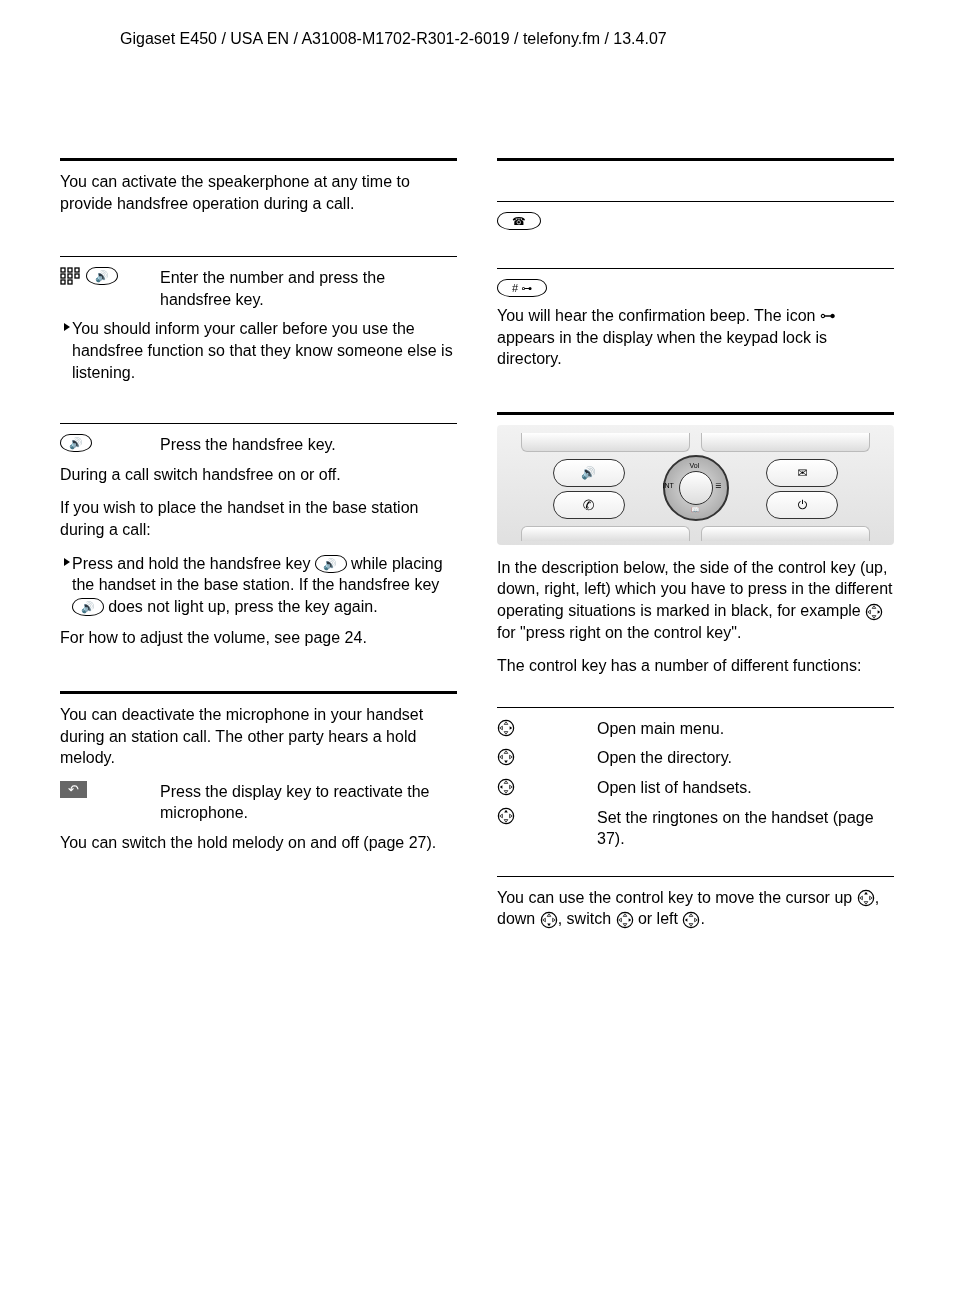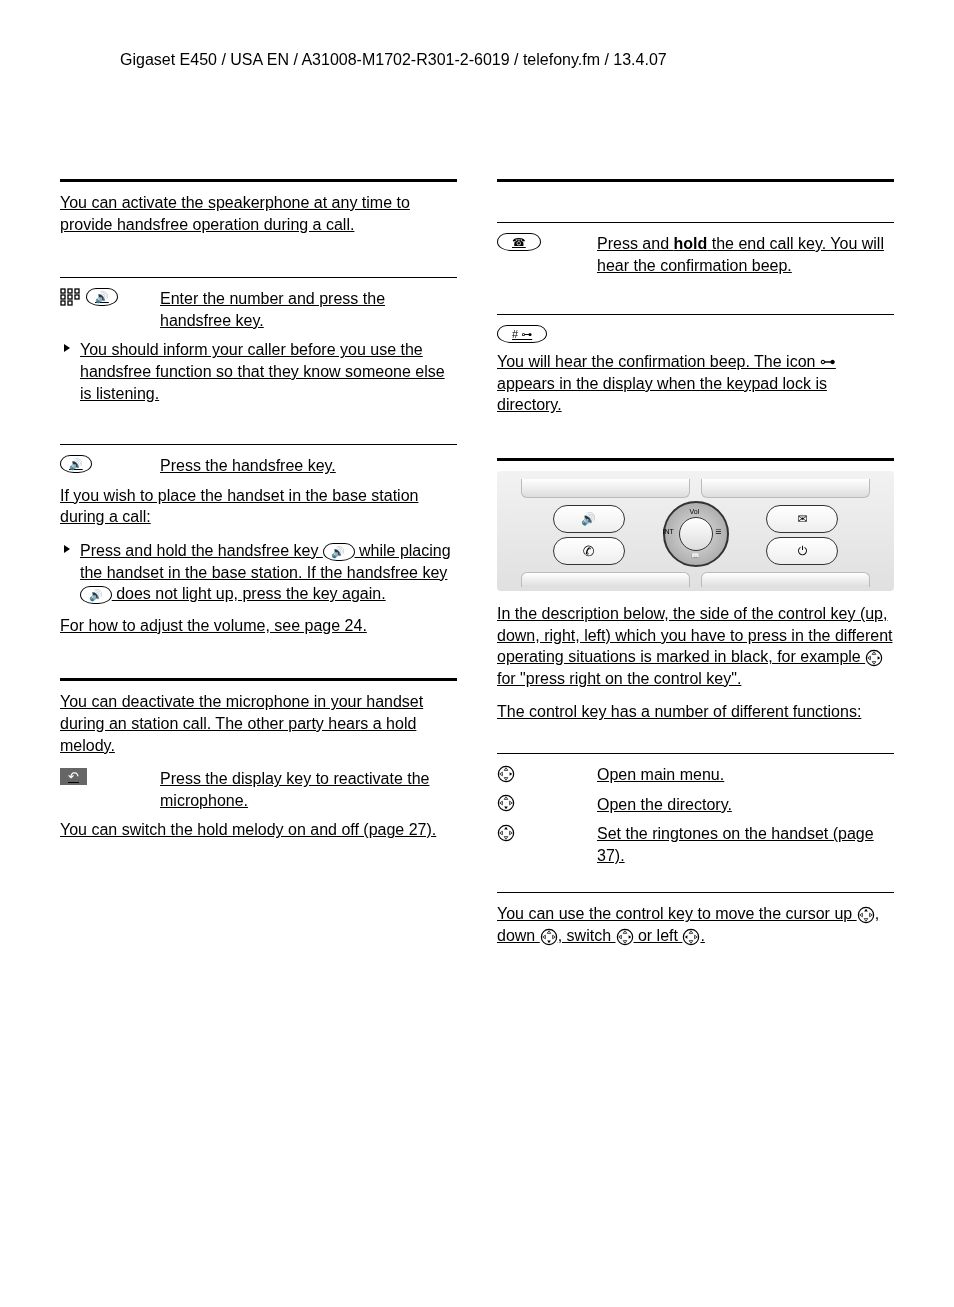--- a/index.html
+++ b/index.html
@@ -20,7 +20,6 @@
     font-size: 16px;
     margin-bottom: 110px;
     padding-left: 60px;
-    margin-top: 21px;
   }
   .columns {
     display: flex;

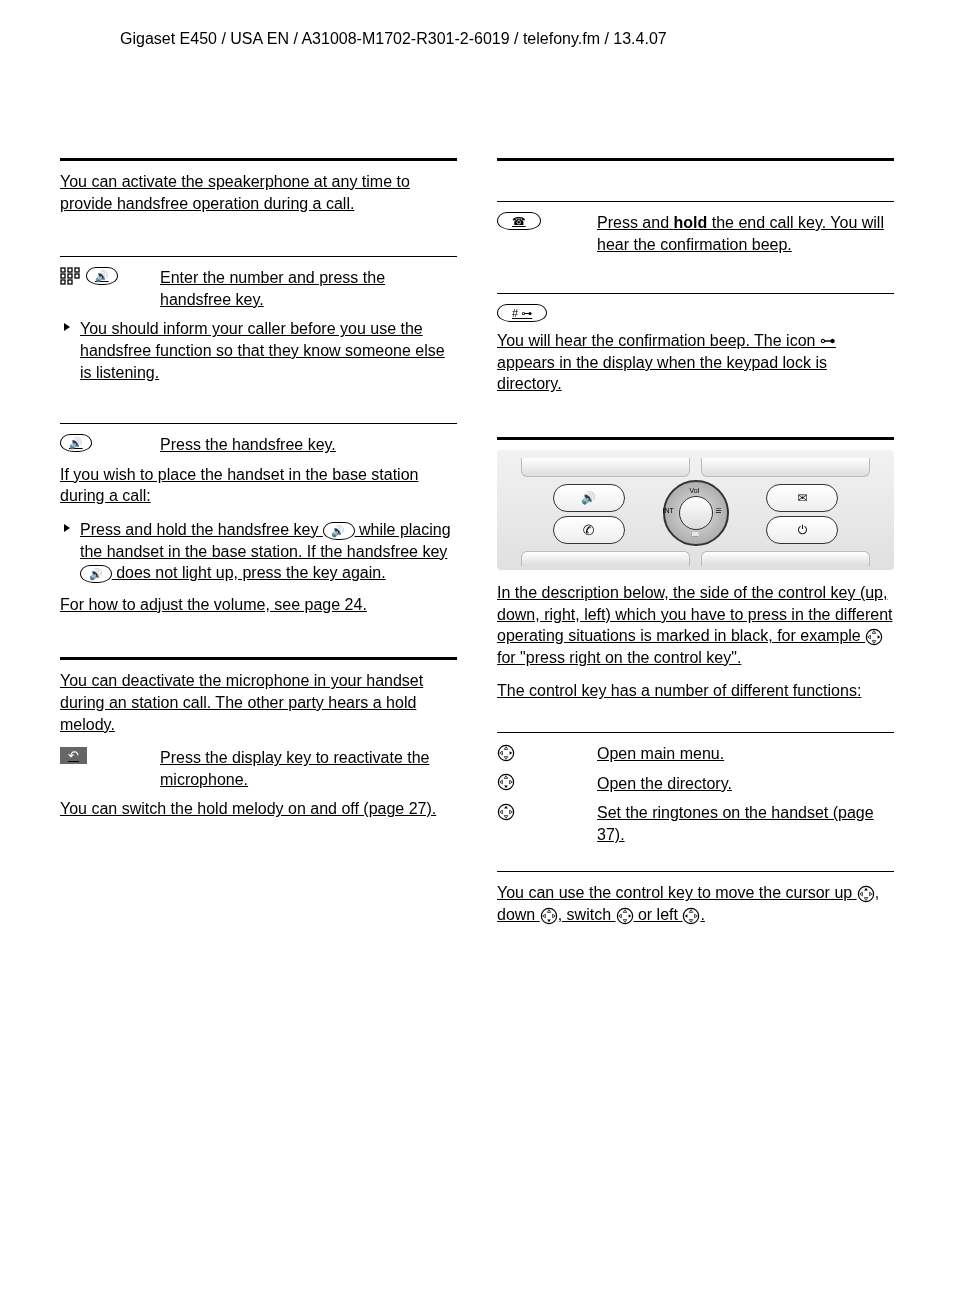--- a/index.html
+++ b/index.html
@@ -24,7 +24,6 @@
   .columns {
     display: flex;
     gap: 40px;
-    text-decoration: underline;
   }
   .col {
     flex: 1;

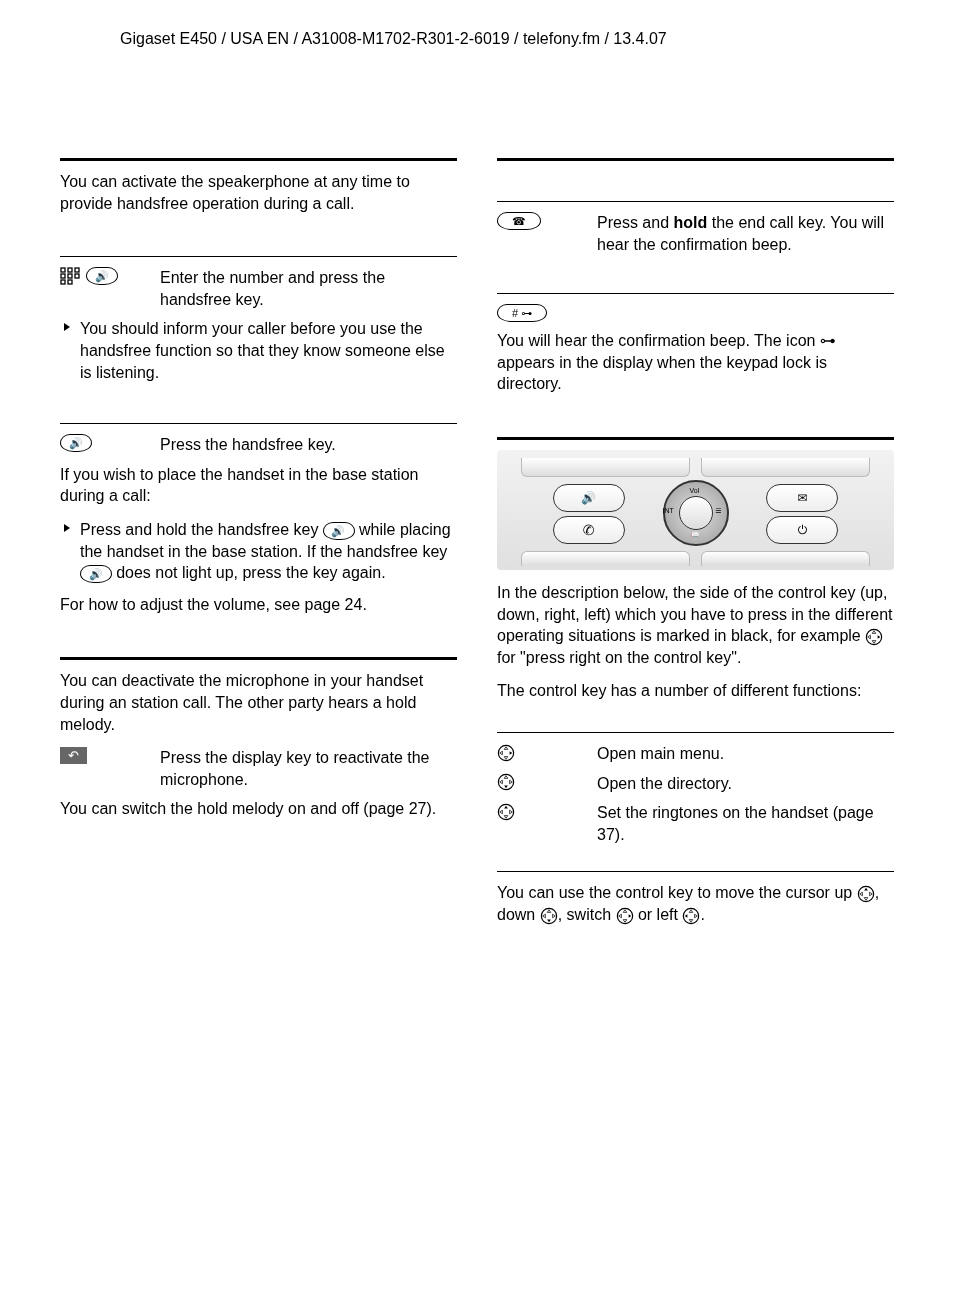--- a/index.html
+++ b/index.html
@@ -267,9 +267,6 @@
         <div class="iconcell">
           <span class="keybtn long">☎</span>
         </div>
-        <div class="textcell">
-          <span>Press and </span><span class="bold">hold</span><span> the end call key. You will hear the confirmation beep.</span>
-        </div>
       </div>
 
       <div class="spacer-lg"></div>

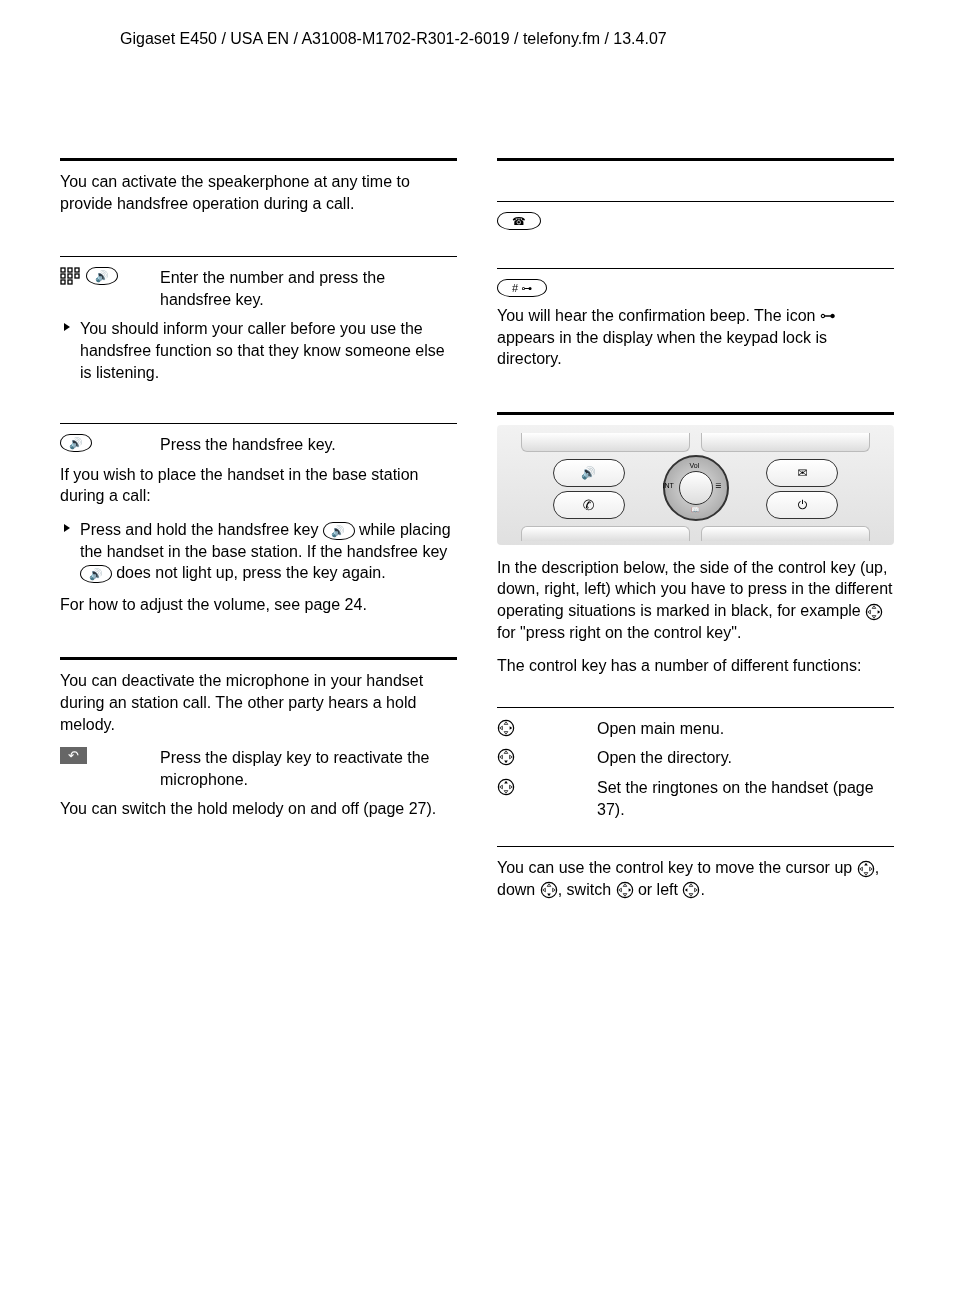--- a/index.html
+++ b/index.html
@@ -63,7 +63,7 @@
   .bullet-row {
     display: flex;
     align-items: flex-start;
-    gap: 8px;
+    gap: 0;
     margin-bottom: 10px;
     margin-left: 2px;
   }

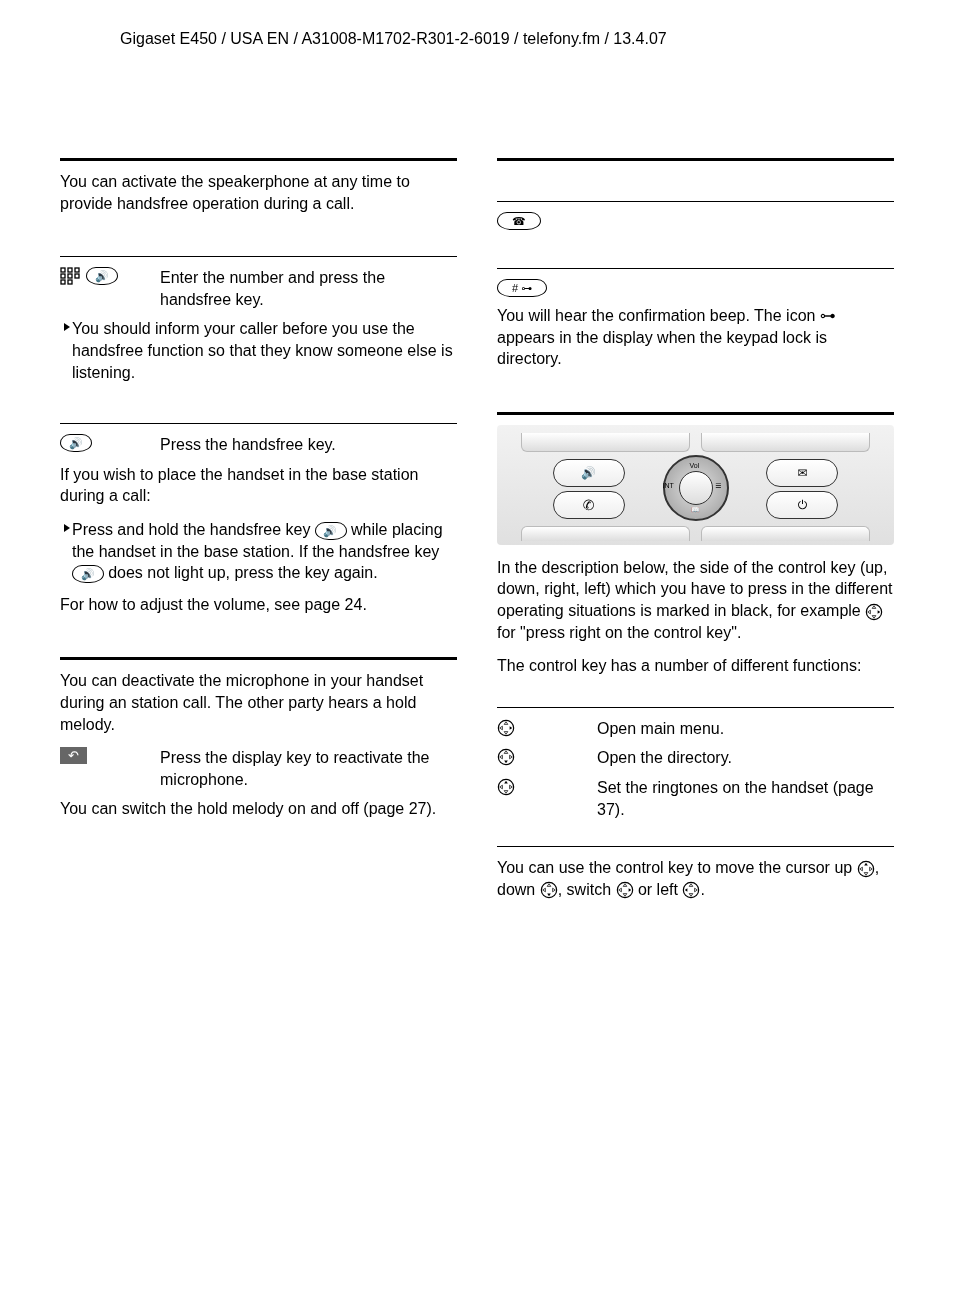--- a/index.html
+++ b/index.html
@@ -229,6 +229,7 @@
         <div class="textcell">Press the handsfree key.</div>
       </div>
 
+      <p>During a call switch handsfree on or off.</p>
       <p>If you wish to place the handset in the base station during a call:</p>
 
       <div class="bullet-row">

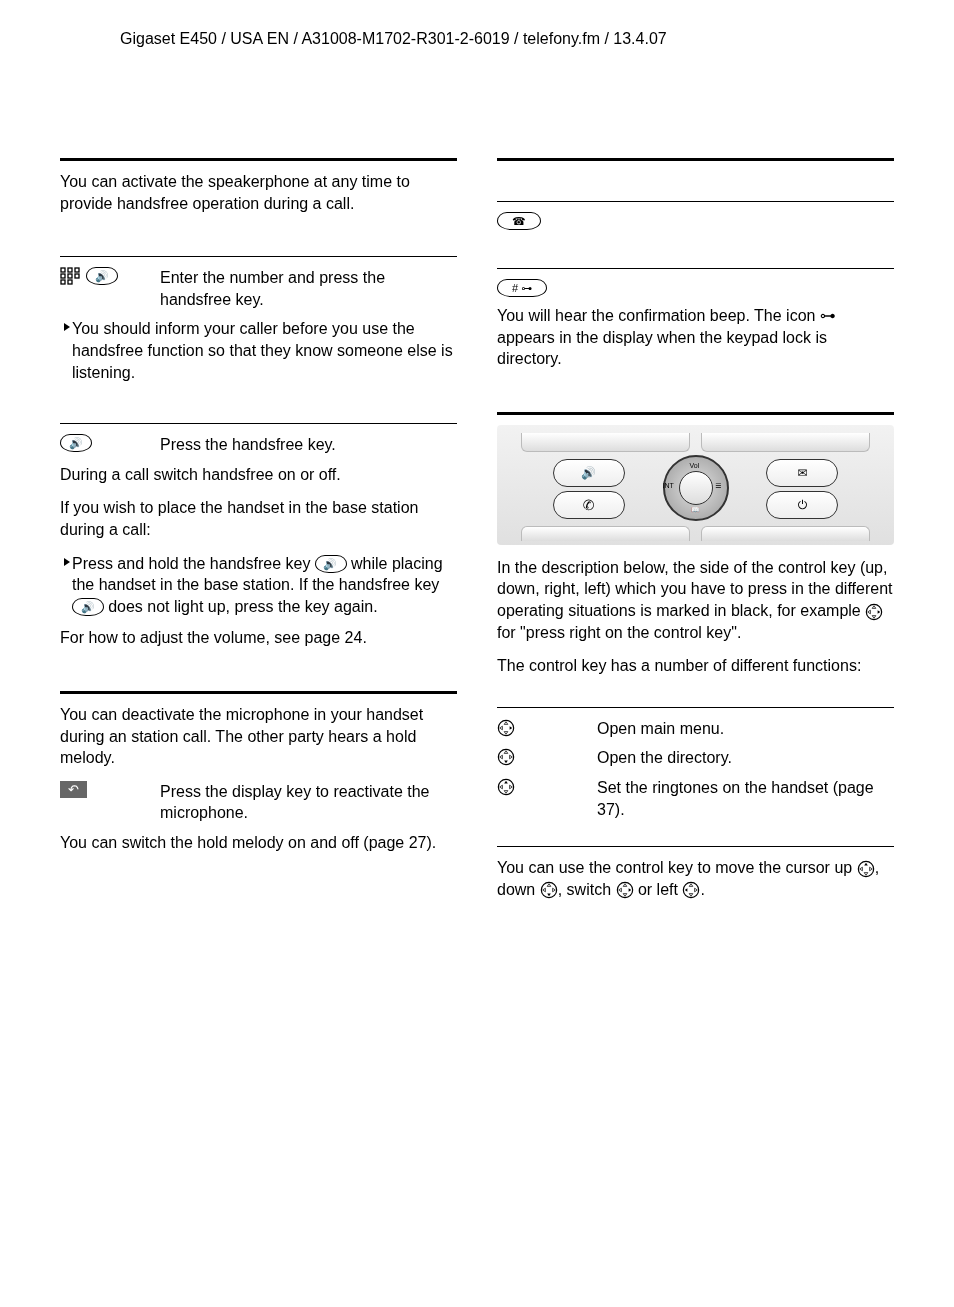--- a/index.html
+++ b/index.html
@@ -340,6 +340,18 @@
               </svg></span>
           </div>
         <div class="textcell">Open the directory.</div>
+      </div>
+      <div class="row">
+        <div class="iconcell">
+            <span><svg class="ctrl" viewBox="0 0 20 20">
+                <circle cx="10" cy="10" r="8.5" fill="none" stroke="#000" stroke-width="1.3"></circle>
+                <path d="M10 3 L12 6 L8 6 Z" fill="none" stroke="#000" stroke-width="0.8"></path>
+                <path d="M10 17 L12 14 L8 14 Z" fill="none" stroke="#000" stroke-width="0.8"></path>
+                <path d="M17 10 L14 12 L14 8 Z" fill="none" stroke="#000" stroke-width="0.8"></path>
+                <path d="M3 10 L6 12 L6 8 Z" fill="#000"></path>
+              </svg></span>
+          </div>
+        <div class="textcell">Open list of handsets.</div>
       </div>
       <div class="row">
         <div class="iconcell">

